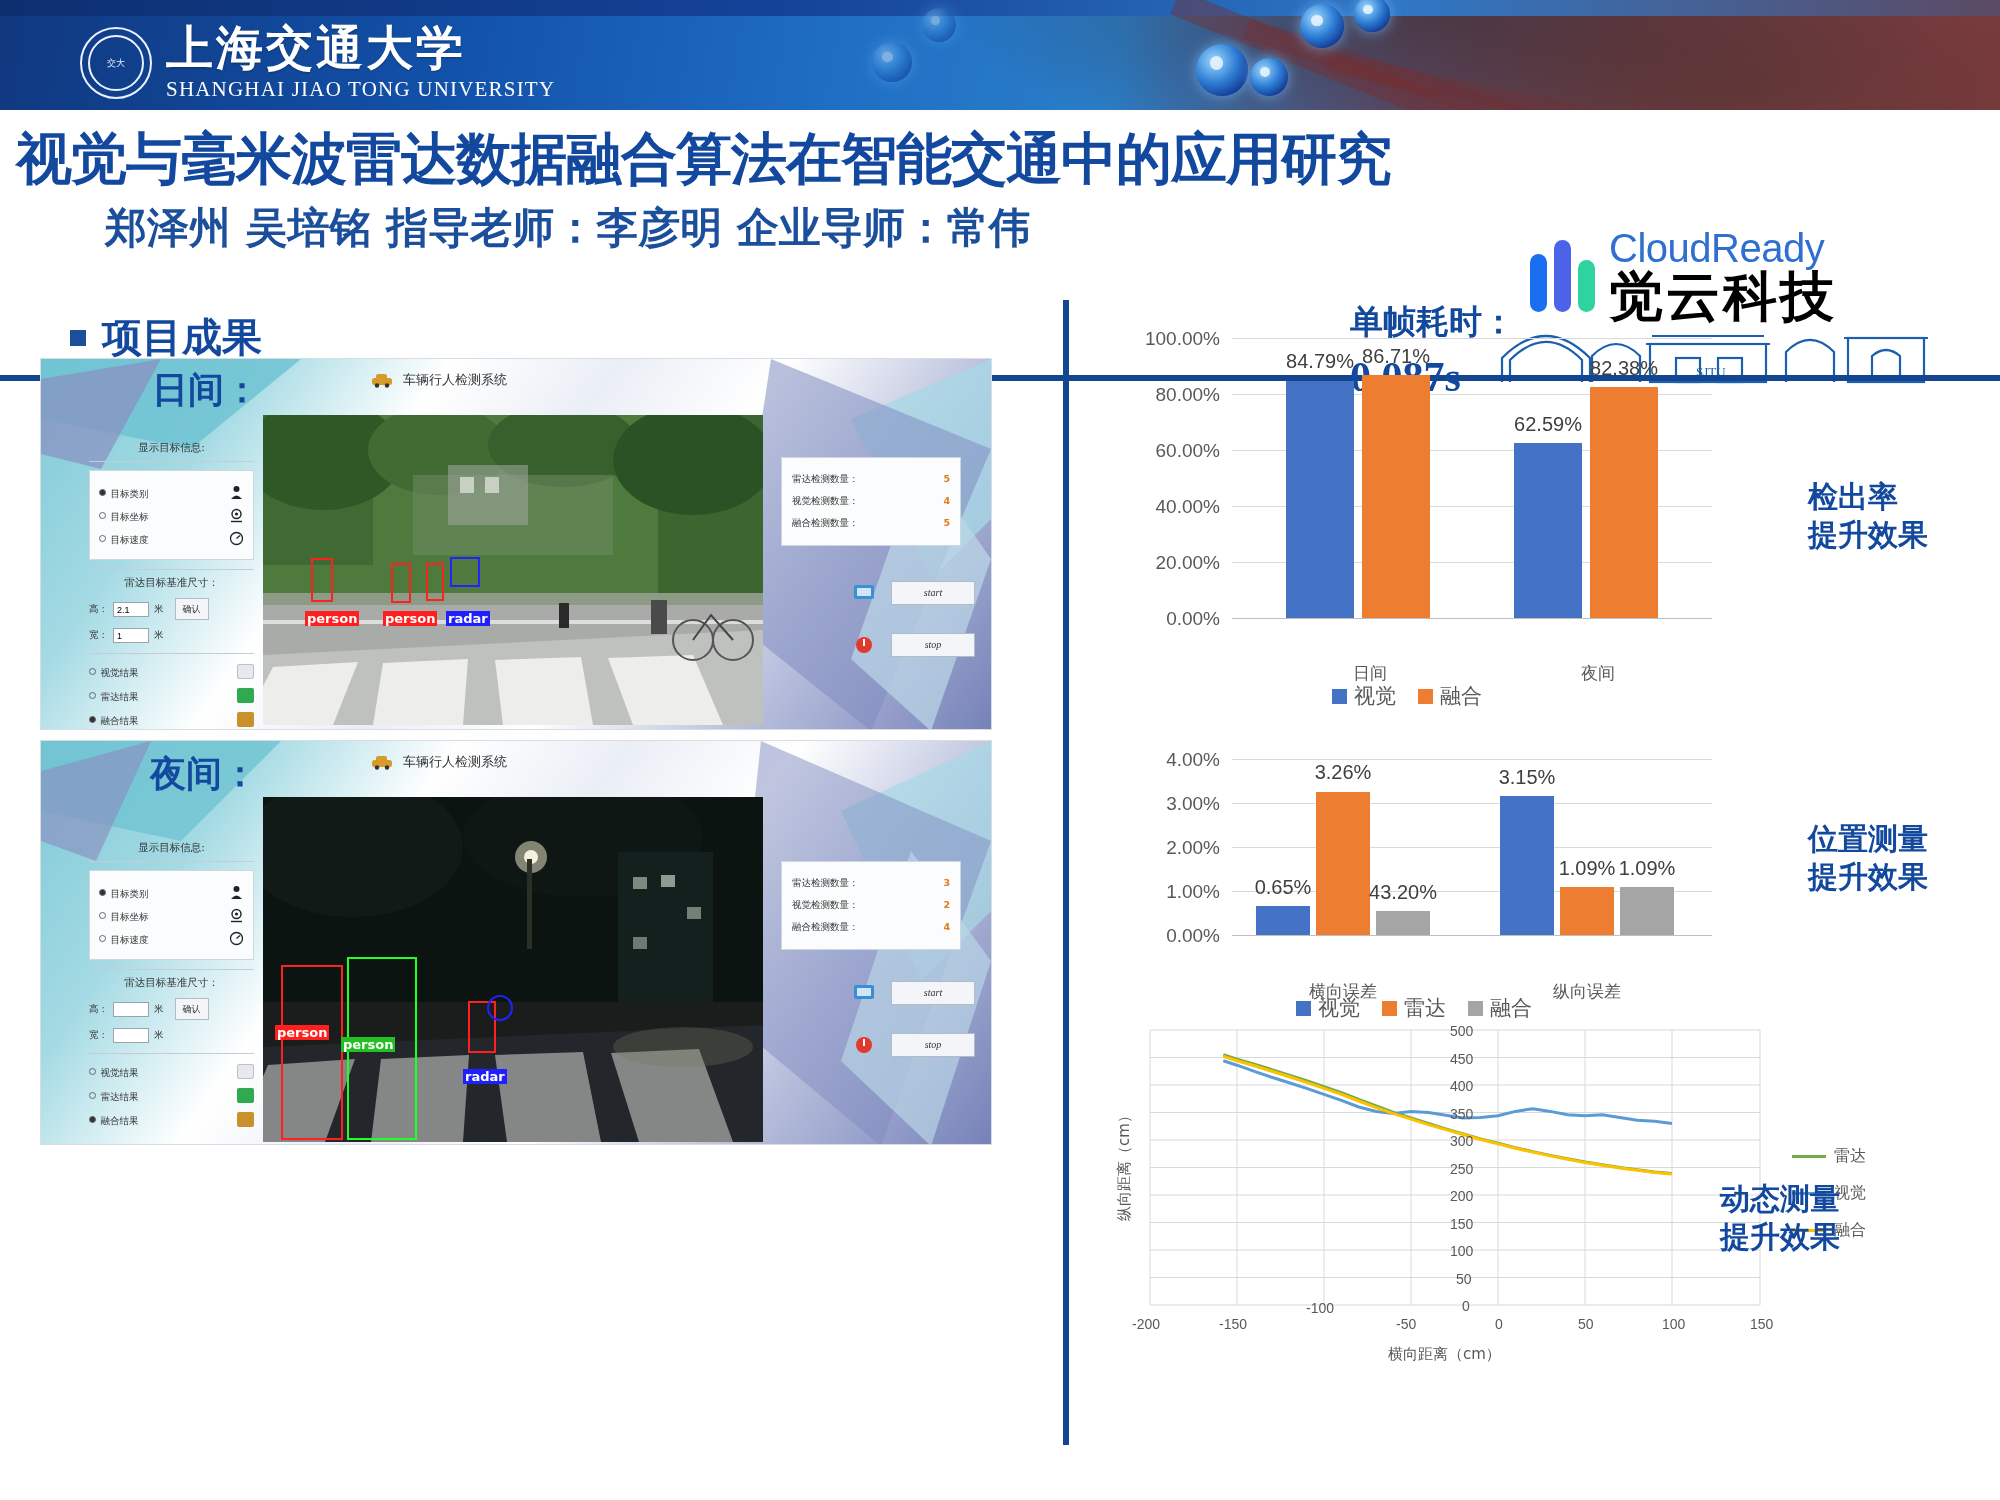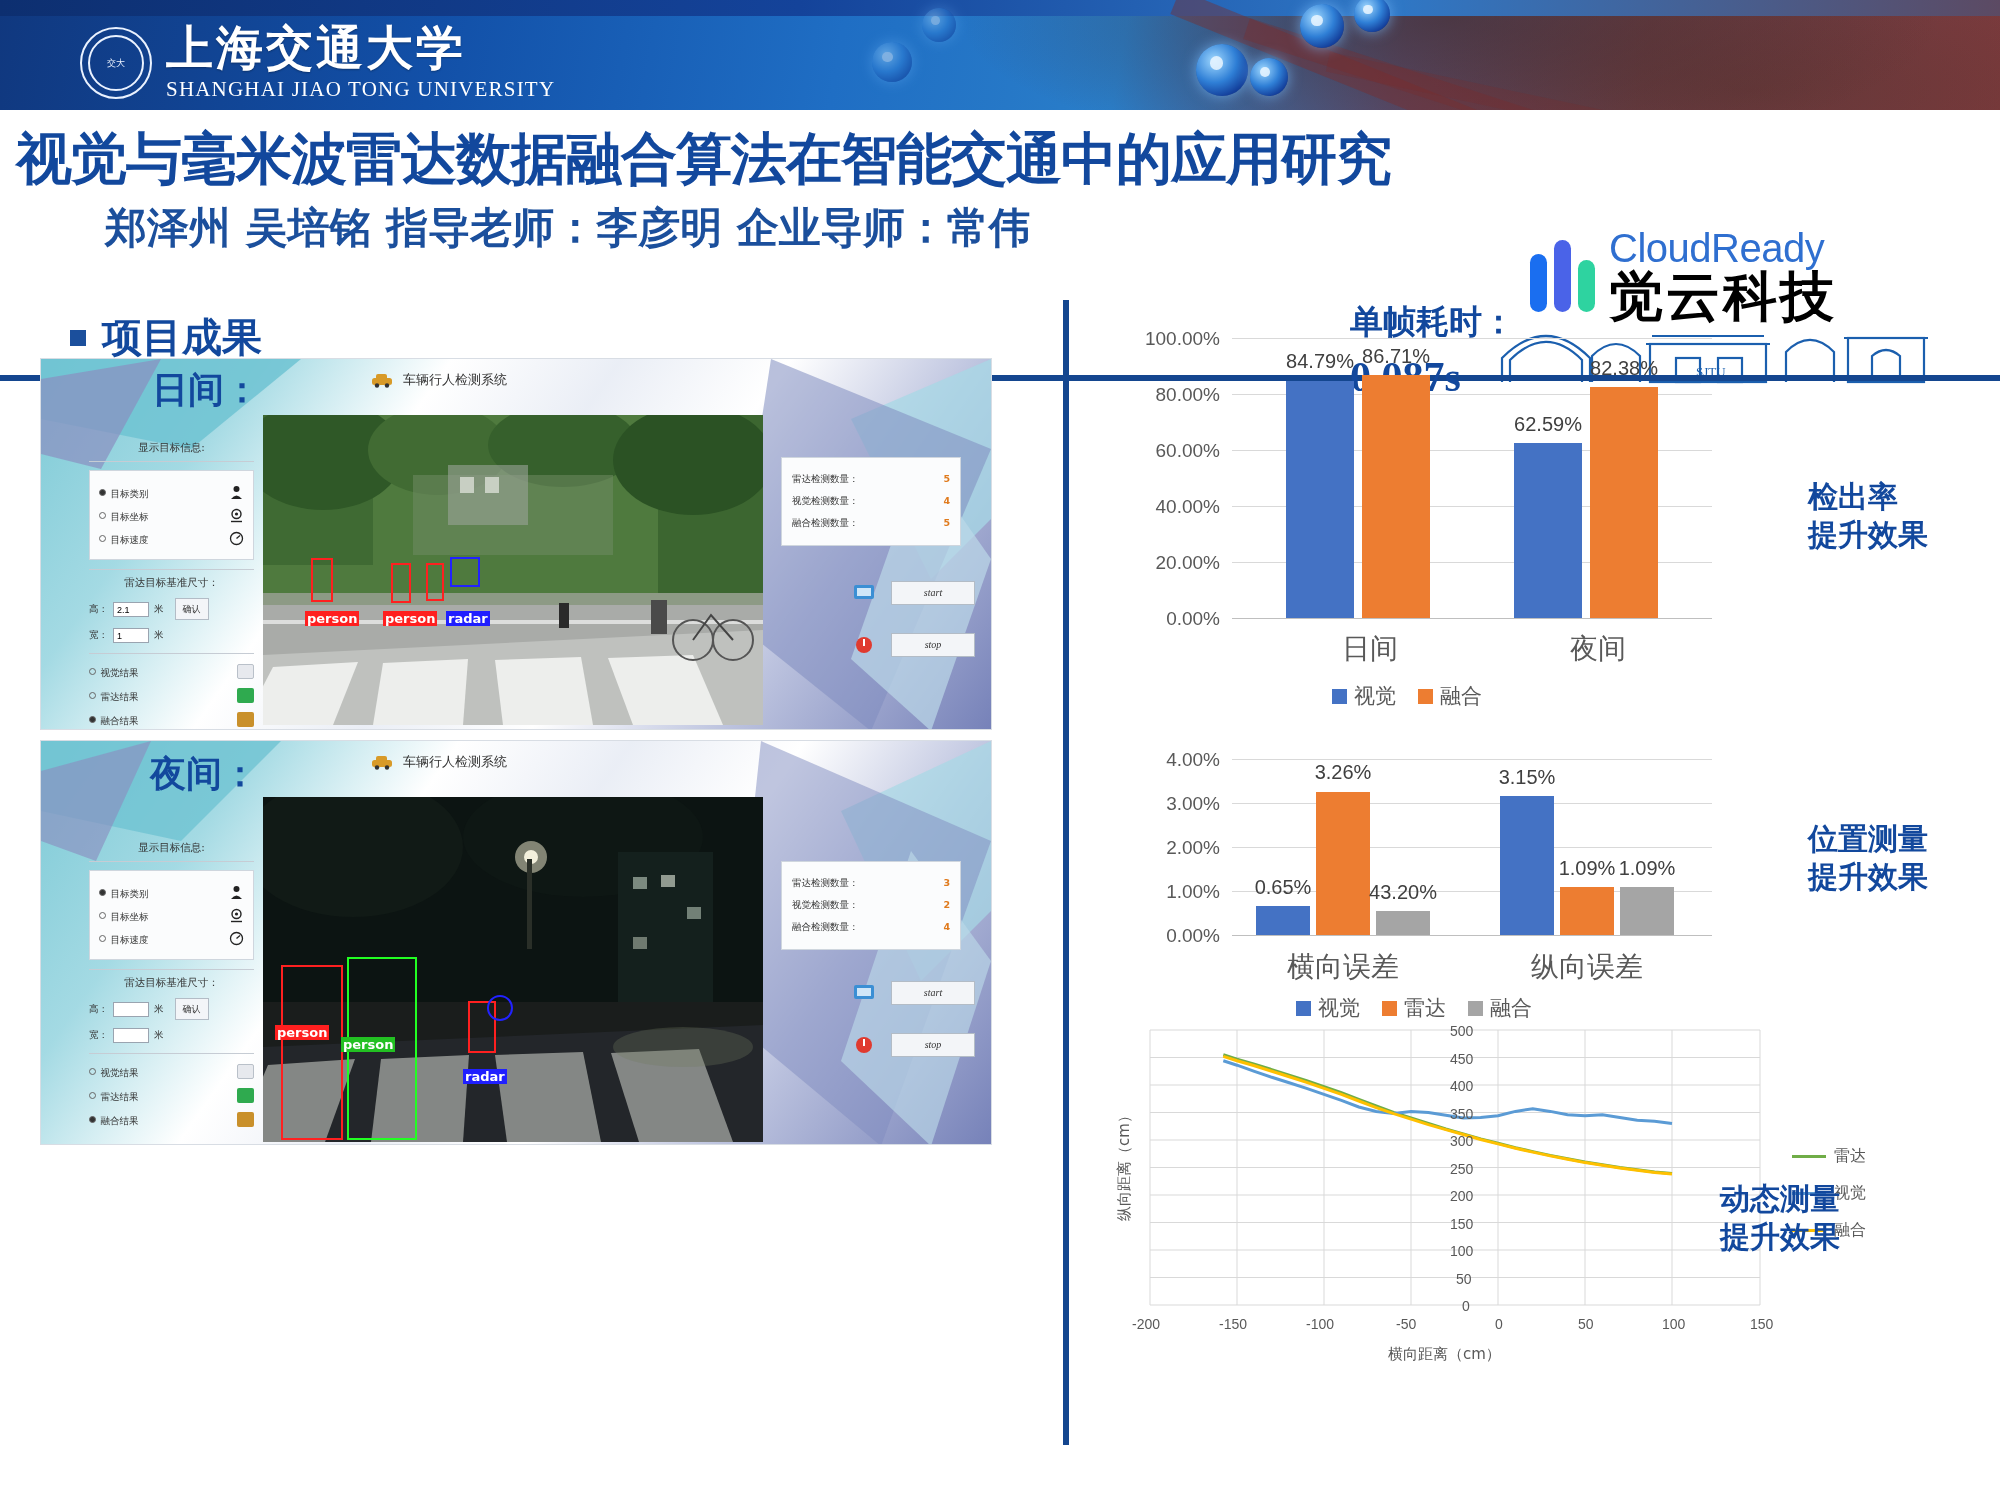--- a/index.html
+++ b/index.html
@@ -106,7 +106,7 @@
   
   .chart { position:absolute; font-family:"Liberation Sans", sans-serif; }
   .ytick { position:absolute; font-size:19px; color:#595959; text-align:right; }
-  .xtick { position:absolute; font-size:28px; color:#595959; text-align:center; }
+  .xtick { position:absolute; font-size:17px; color:#595959; text-align:center;margin-top:32px; }
   .gridline { position:absolute; height:1px; background:#d9d9d9; }
   .bar { position:absolute; }
   .dlabel { position:absolute; font-size:20px; color:#404040; text-align:center; white-space:nowrap;}

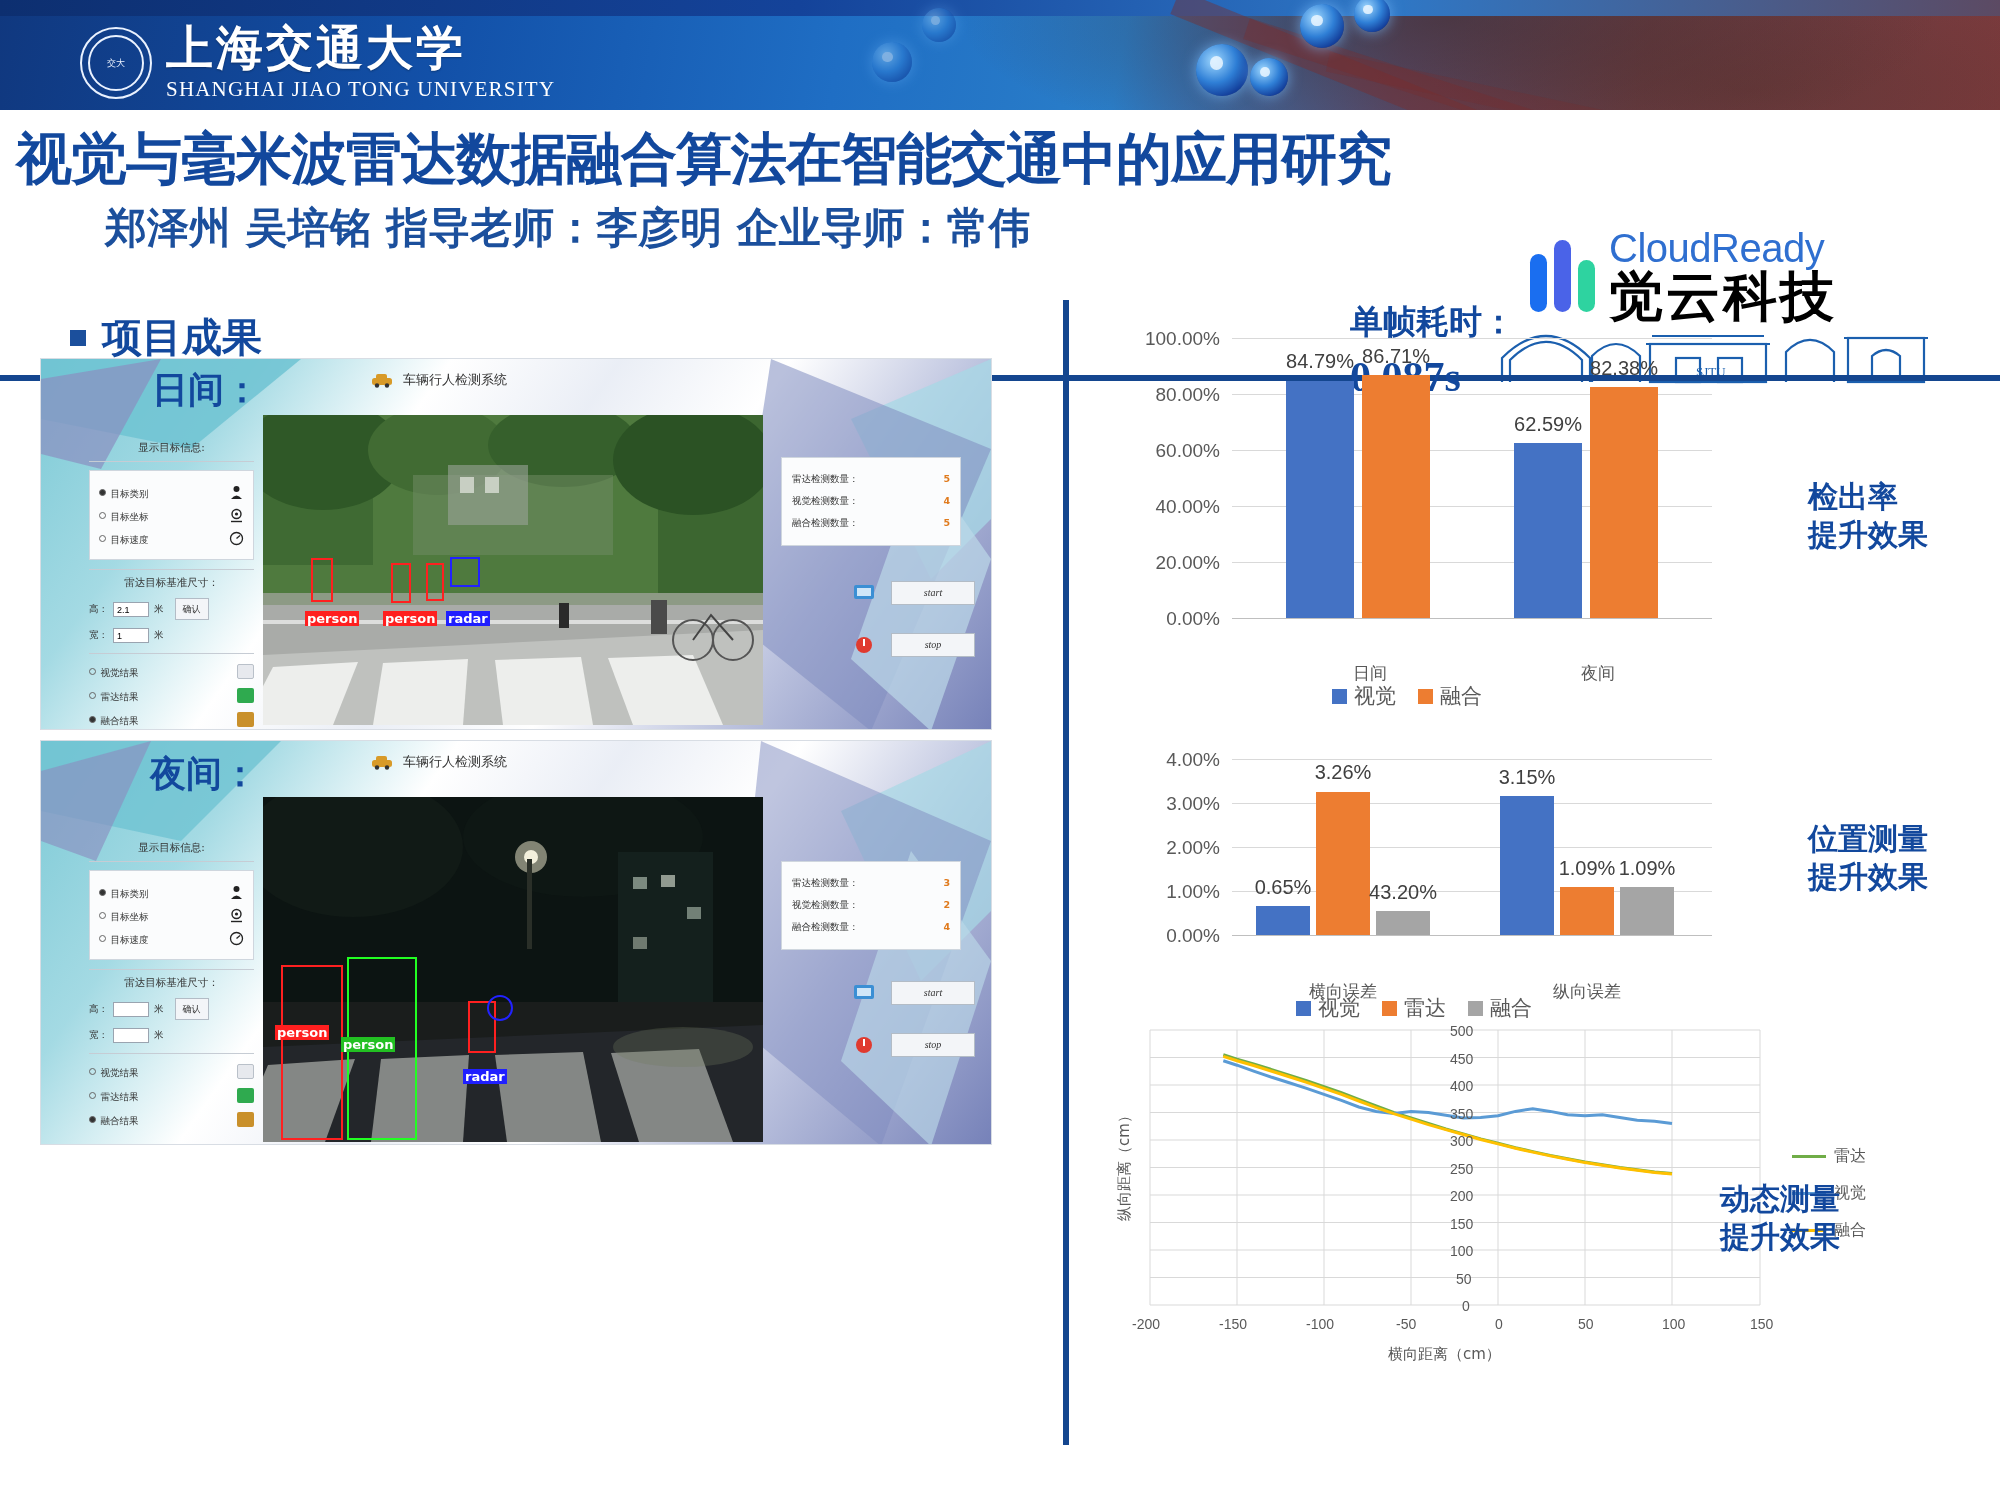--- a/index.html
+++ b/index.html
@@ -633,7 +633,7 @@
   
   <div class="lc-tick" style="left:12px;  top:296px;">-200</div>
   <div class="lc-tick" style="left:99px;  top:296px;">-150</div>
-  <div class="lc-tick" style="left:186px; top:296px;">-100</div>
+  <div class="lc-tick" style="left:186px; top:280px;">-100</div>
   <div class="lc-tick" style="left:276px; top:296px;">-50</div>
   
   <div class="lc-tick" style="left:375px; top:296px;">0</div>

